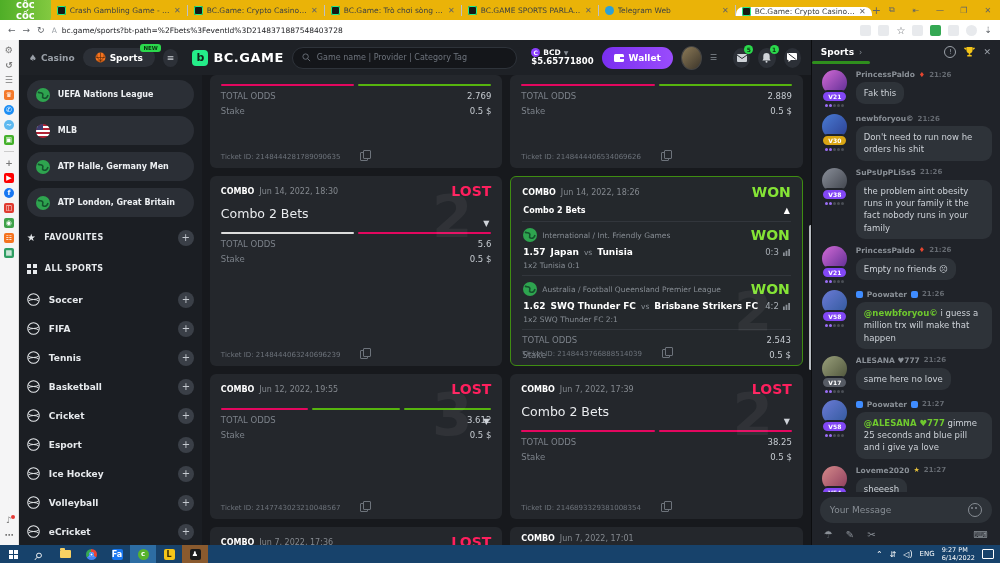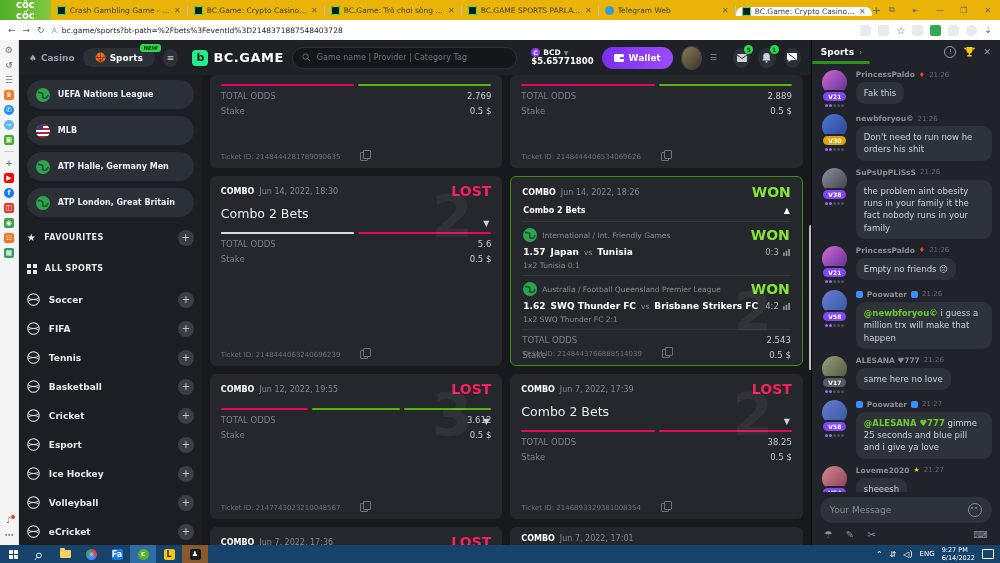--- a/index.html
+++ b/index.html
@@ -136,7 +136,7 @@
   .dot.on{background:#9b6ef5}
   .mbody{flex:1;min-width:0}
   .mhead{font-size:7.5px;color:#8a9097;font-weight:bold;display:flex;gap:4px;align-items:center;white-space:nowrap;overflow:hidden}
-  .mtime{font-weight:normal;font-size:7px;color:#666b72}
+  .mtime{font-weight:bold;font-size:7px;color:#666b72}
   .bubble{margin-top:3px;background:#2e3339;border-radius:9px;padding:5px 8px;font-size:8.5px;color:#cdd2d8;
           display:inline-block;max-width:142px;line-height:1.45;box-sizing:border-box}
   .mention{color:#6fc92e;font-weight:bold}

